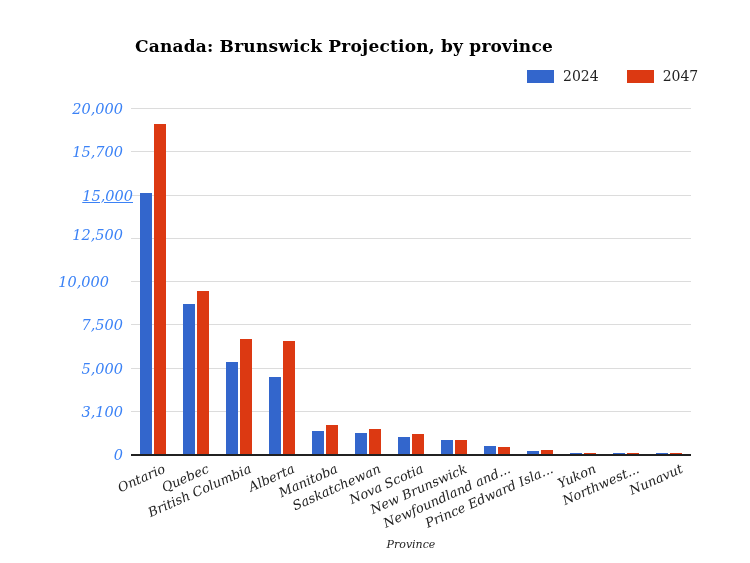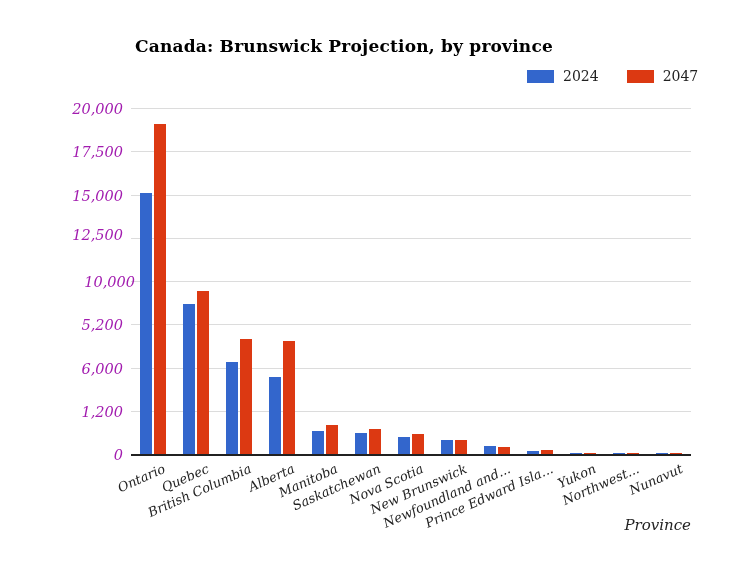--- a/index.html
+++ b/index.html
@@ -33,7 +33,7 @@
   }
   .bar{width:12px;}
   .y-tick-label{
-    position:absolute;font-size:14.5px;font-style:italic;color:#a21caf;
+    position:absolute;font-size:14.5px;font-style:italic;color:#3b82f6;
     text-align:right;width:70px;transform:translateY(-50%);white-space:nowrap;
   }
   .x-tick-label{

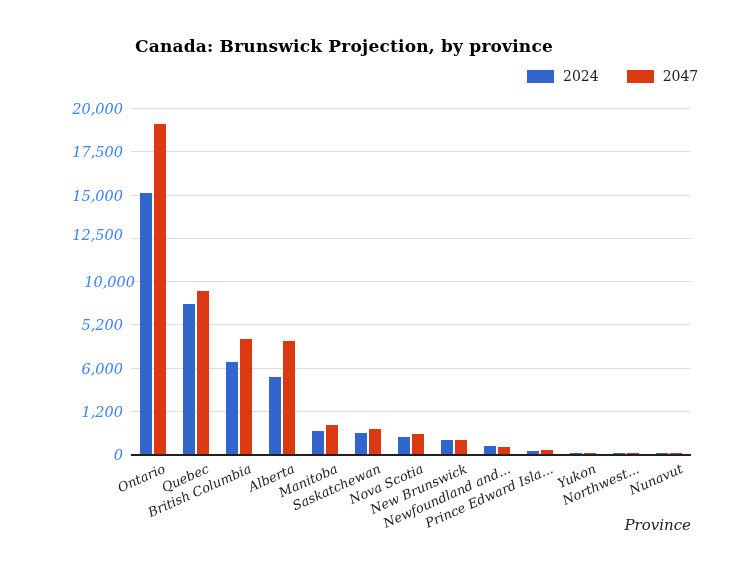--- a/index.html
+++ b/index.html
@@ -136,7 +136,7 @@
     <div class="y-tick-label" style="left: 65px; top: 282px;">10,000</div>
     <div class="y-tick-label" style="left: 53px; top: 235px;">12,500</div>
     <div class="y-tick-label" style="left: 53px; top: 195.5px;">15,000</div>
-    <div class="y-tick-label" style="left: 53px; top: 152.25px;">17,500</div>
+    <div class="y-tick-label" style="left: 53px; top: 152.25px;">15,700</div>
     <div class="y-tick-label" style="left: 53px; top: 109px;">20,000</div>
   </div>
 <div id="x-labels">

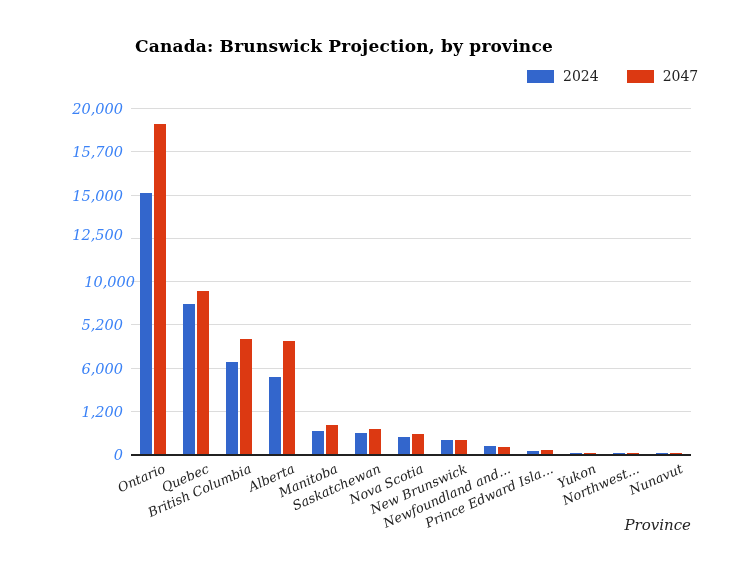--- a/index.html
+++ b/index.html
@@ -135,7 +135,7 @@
     <div class="y-tick-label" style="left: 53px; top: 325.25px;">5,200</div>
     <div class="y-tick-label" style="left: 65px; top: 282px;">10,000</div>
     <div class="y-tick-label" style="left: 53px; top: 235px;">12,500</div>
-    <div class="y-tick-label" style="left: 53px; top: 195.5px;">15,000</div>
+    <div class="y-tick-label" style="left: 63px; top: 195.5px; text-decoration: underline;">15,000</div>
     <div class="y-tick-label" style="left: 53px; top: 152.25px;">15,700</div>
     <div class="y-tick-label" style="left: 53px; top: 109px;">20,000</div>
   </div>

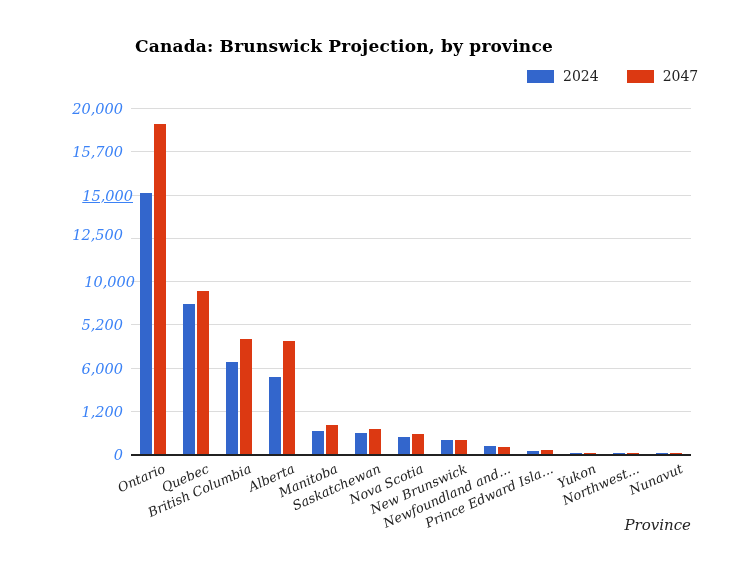--- a/index.html
+++ b/index.html
@@ -133,7 +133,7 @@
     <div class="y-tick-label" style="left: 53px; top: 411.75px;">1,200</div>
     <div class="y-tick-label" style="left: 53px; top: 368.5px;">6,000</div>
     <div class="y-tick-label" style="left: 53px; top: 325.25px;">5,200</div>
-    <div class="y-tick-label" style="left: 65px; top: 282px;">10,000</div>
+    <div class="y-tick-label" style="left: 39px; top: 282px;">10,000</div>
     <div class="y-tick-label" style="left: 53px; top: 235px;">12,500</div>
     <div class="y-tick-label" style="left: 63px; top: 195.5px; text-decoration: underline;">15,000</div>
     <div class="y-tick-label" style="left: 53px; top: 152.25px;">15,700</div>

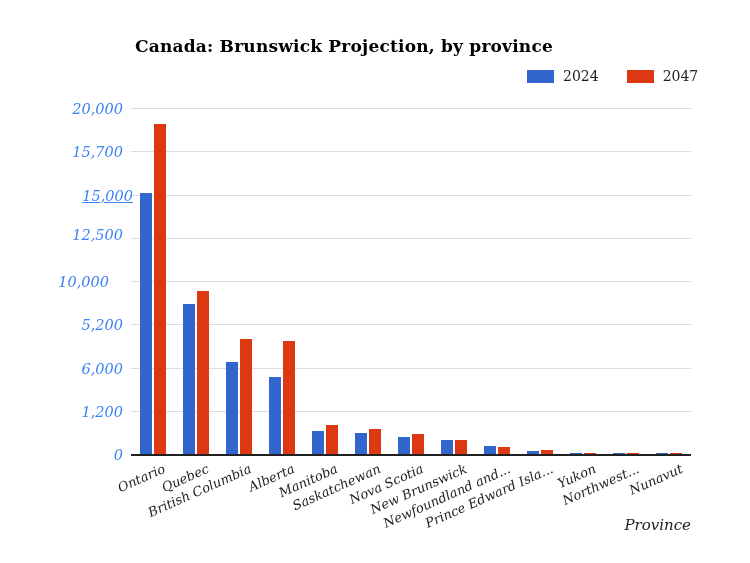--- a/index.html
+++ b/index.html
@@ -132,7 +132,7 @@
     <div class="y-tick-label" style="left: 53px; top: 455px;">0</div>
     <div class="y-tick-label" style="left: 53px; top: 411.75px;">1,200</div>
     <div class="y-tick-label" style="left: 53px; top: 368.5px;">6,000</div>
-    <div class="y-tick-label" style="left: 53px; top: 325.25px;">5,200</div>
+    <div class="y-tick-label" style="left: 53px; top: 325.25px;">7,500</div>
     <div class="y-tick-label" style="left: 39px; top: 282px;">10,000</div>
     <div class="y-tick-label" style="left: 53px; top: 235px;">12,500</div>
     <div class="y-tick-label" style="left: 63px; top: 195.5px; text-decoration: underline;">15,000</div>

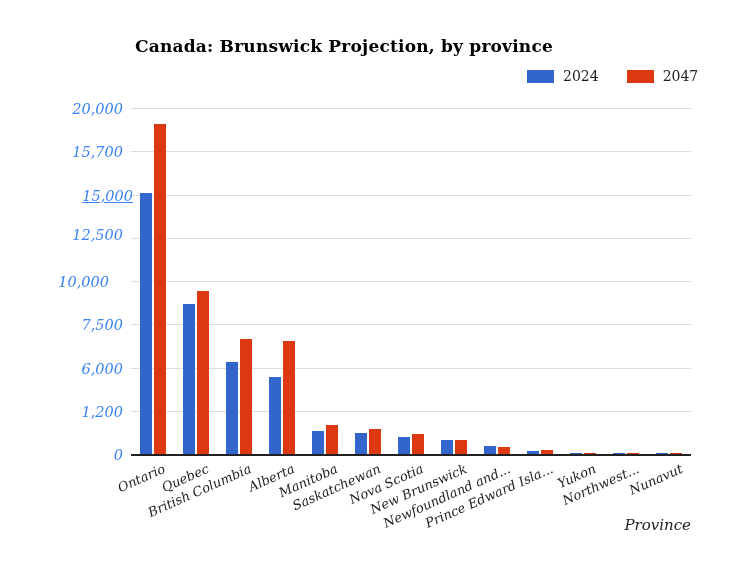--- a/index.html
+++ b/index.html
@@ -131,7 +131,7 @@
 <div id="y-labels">
     <div class="y-tick-label" style="left: 53px; top: 455px;">0</div>
     <div class="y-tick-label" style="left: 53px; top: 411.75px;">1,200</div>
-    <div class="y-tick-label" style="left: 53px; top: 368.5px;">6,000</div>
+    <div class="y-tick-label" style="left: 53px; top: 368.5px;">5,000</div>
     <div class="y-tick-label" style="left: 53px; top: 325.25px;">7,500</div>
     <div class="y-tick-label" style="left: 39px; top: 282px;">10,000</div>
     <div class="y-tick-label" style="left: 53px; top: 235px;">12,500</div>

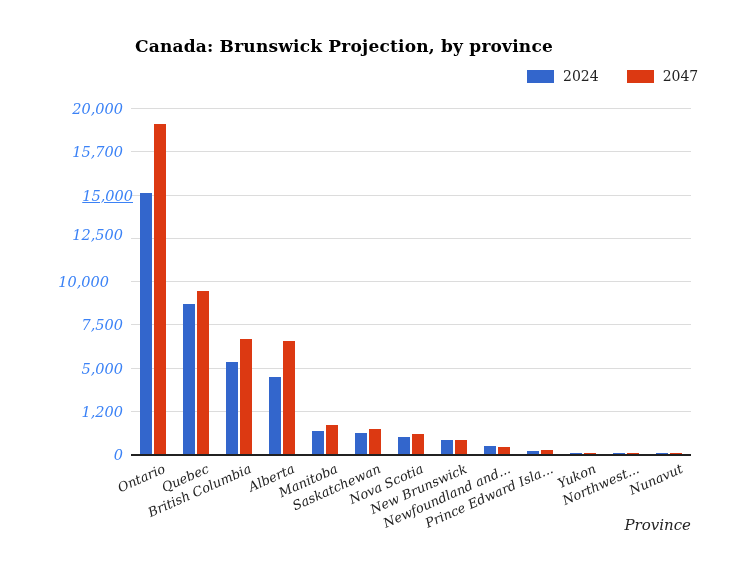--- a/index.html
+++ b/index.html
@@ -130,7 +130,7 @@
 
 <div id="y-labels">
     <div class="y-tick-label" style="left: 53px; top: 455px;">0</div>
-    <div class="y-tick-label" style="left: 53px; top: 411.75px;">1,200</div>
+    <div class="y-tick-label" style="left: 53px; top: 411.75px;">3,100</div>
     <div class="y-tick-label" style="left: 53px; top: 368.5px;">5,000</div>
     <div class="y-tick-label" style="left: 53px; top: 325.25px;">7,500</div>
     <div class="y-tick-label" style="left: 39px; top: 282px;">10,000</div>

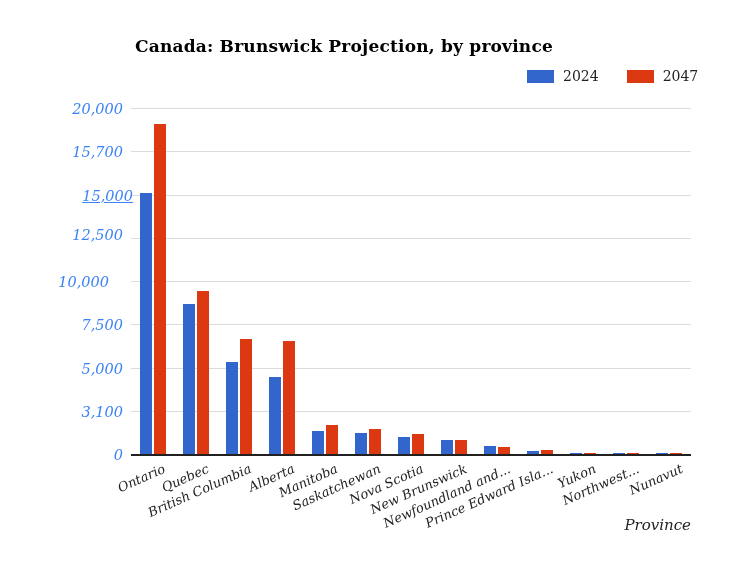--- a/index.html
+++ b/index.html
@@ -41,8 +41,8 @@
     white-space:nowrap;transform:rotate(-24deg);transform-origin:100% 0;
   }
   .x-axis-title{
-    position:absolute;left:131px;top:516px;width:560px;text-align:right;
-    font-size:15px;font-style:italic;color:#222;
+    position:absolute;left:131px;top:538px;width:560px;text-align:center;
+    font-size:11px;font-style:italic;color:#222;
   }
 </style>
 </head>

